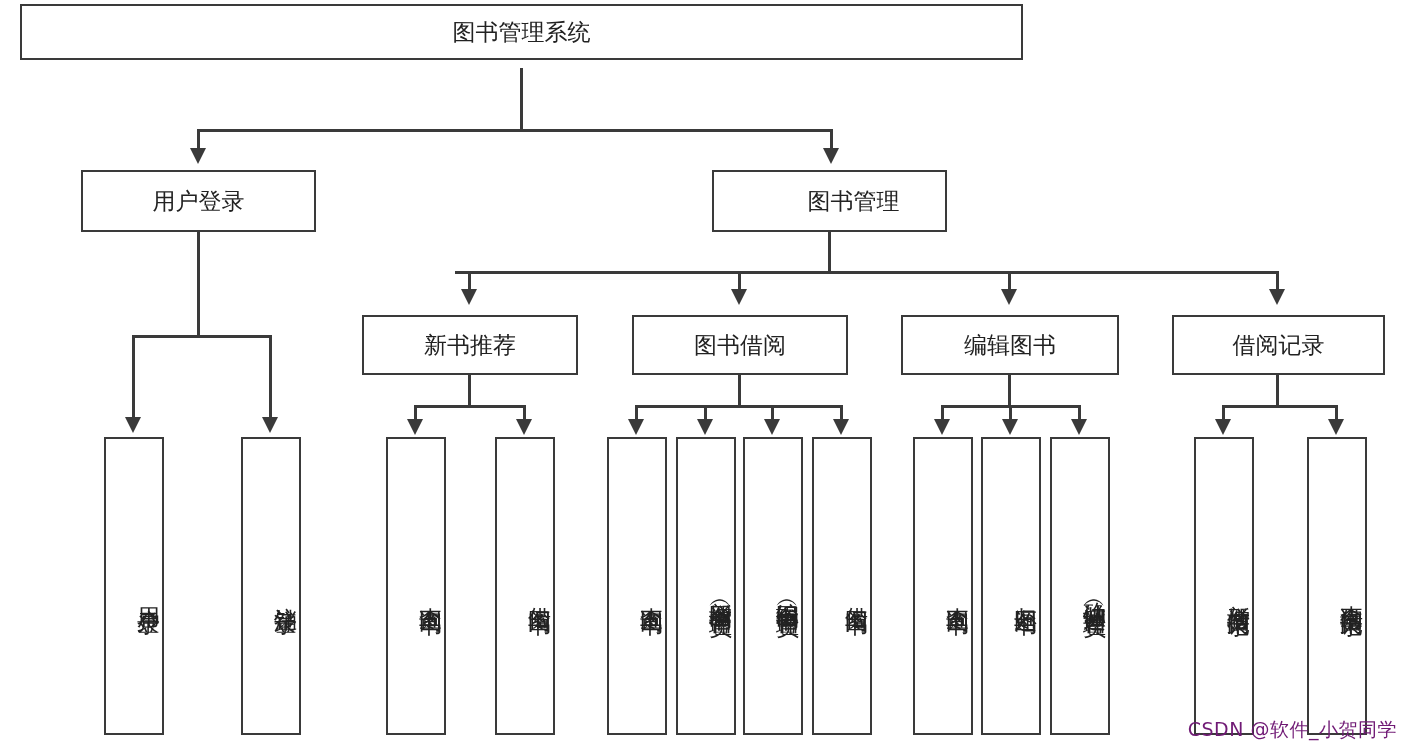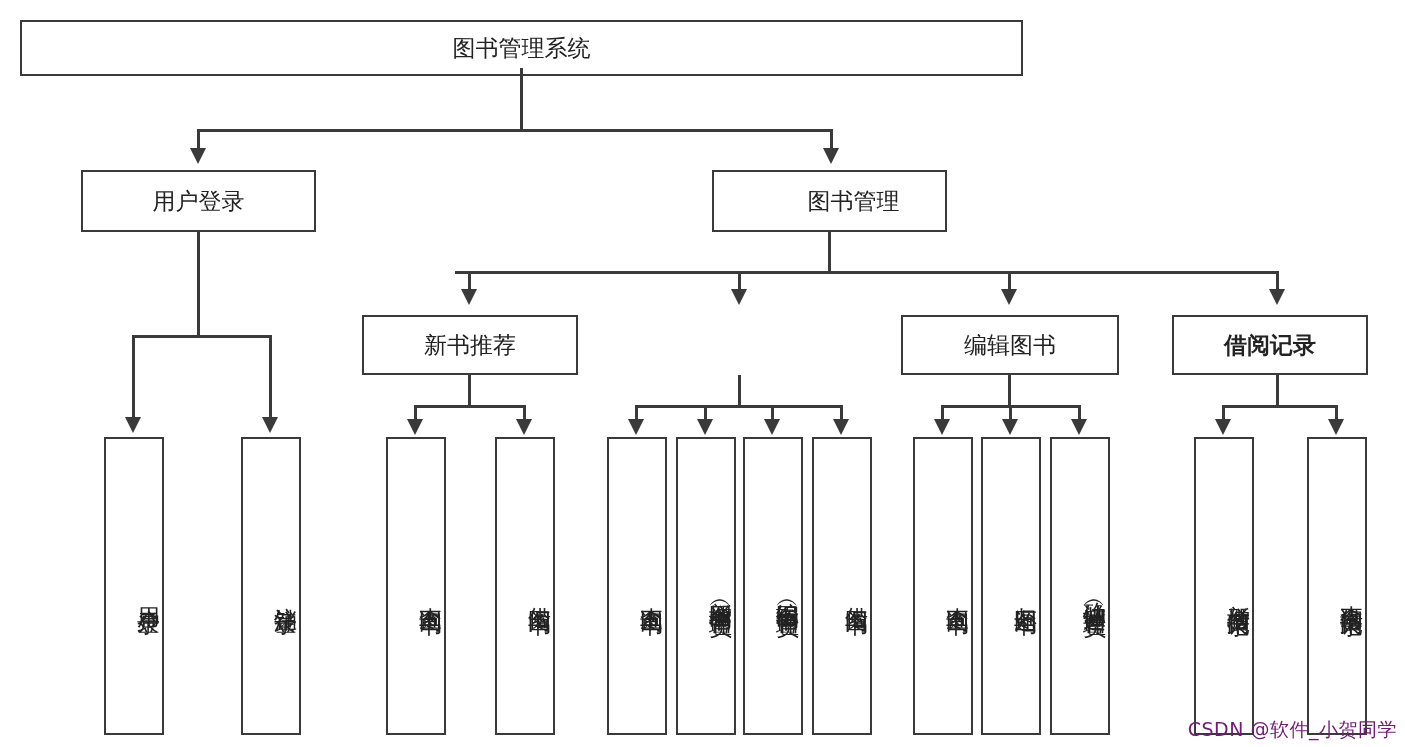--- a/index.html
+++ b/index.html
@@ -56,7 +56,7 @@
 
 <div id="canvas">
 
-  <div class="node h" style="left:20px;top:20px;width:1003px;height:56px;">
+  <div class="node h" style="left:20px;top:4px;width:1003px;height:56px;">
     <span class="lbl">图书管理系统</span>
   </div>
 

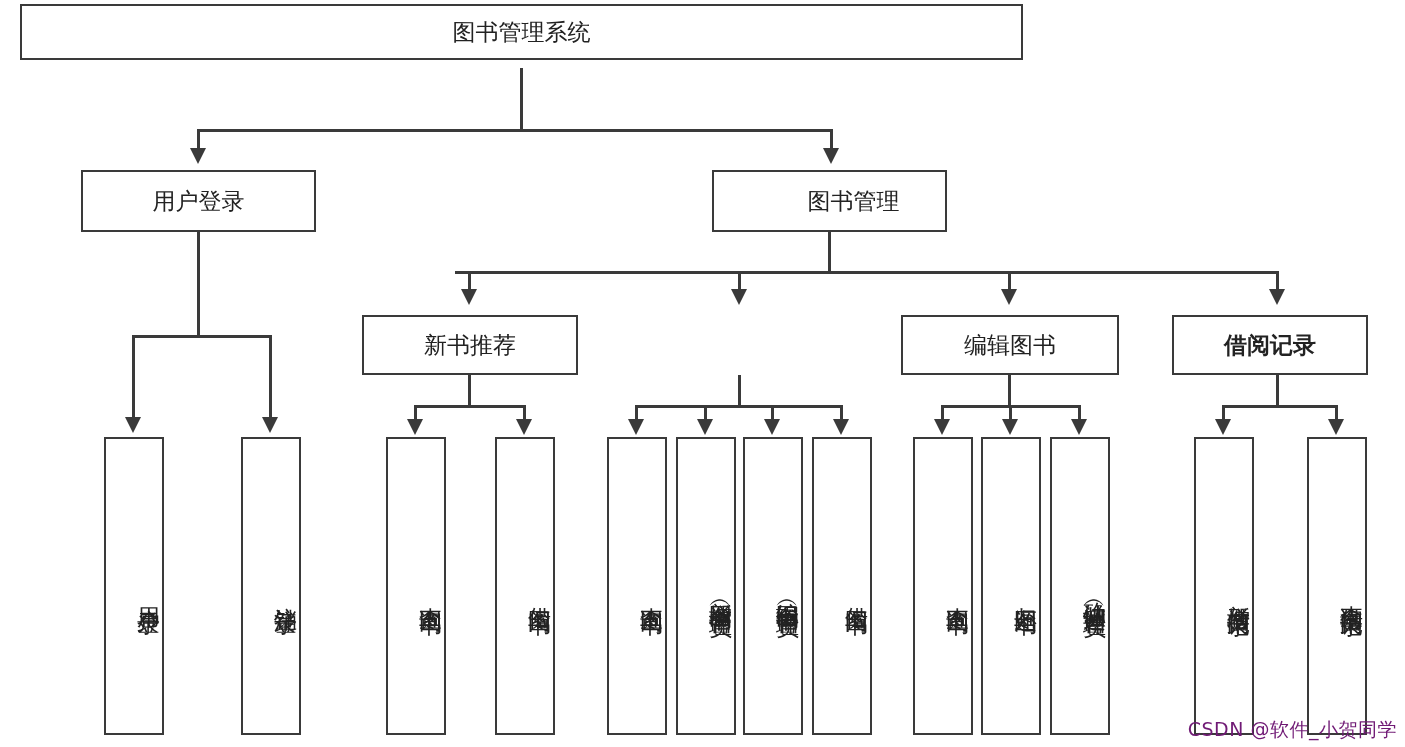--- a/index.html
+++ b/index.html
@@ -93,6 +93,9 @@
 
   <div class="node h" style="left:362px;top:315px;width:216px;height:60px;">
     <span class="lbl">新书推荐</span>
+  </div>
+  <div class="node h" style="left:632px;top:315px;width:216px;height:60px;">
+    <span class="lbl">图书借阅</span>
   </div>
   <div class="node h" style="left:901px;top:315px;width:218px;height:60px;">
     <span class="lbl">编辑图书</span>

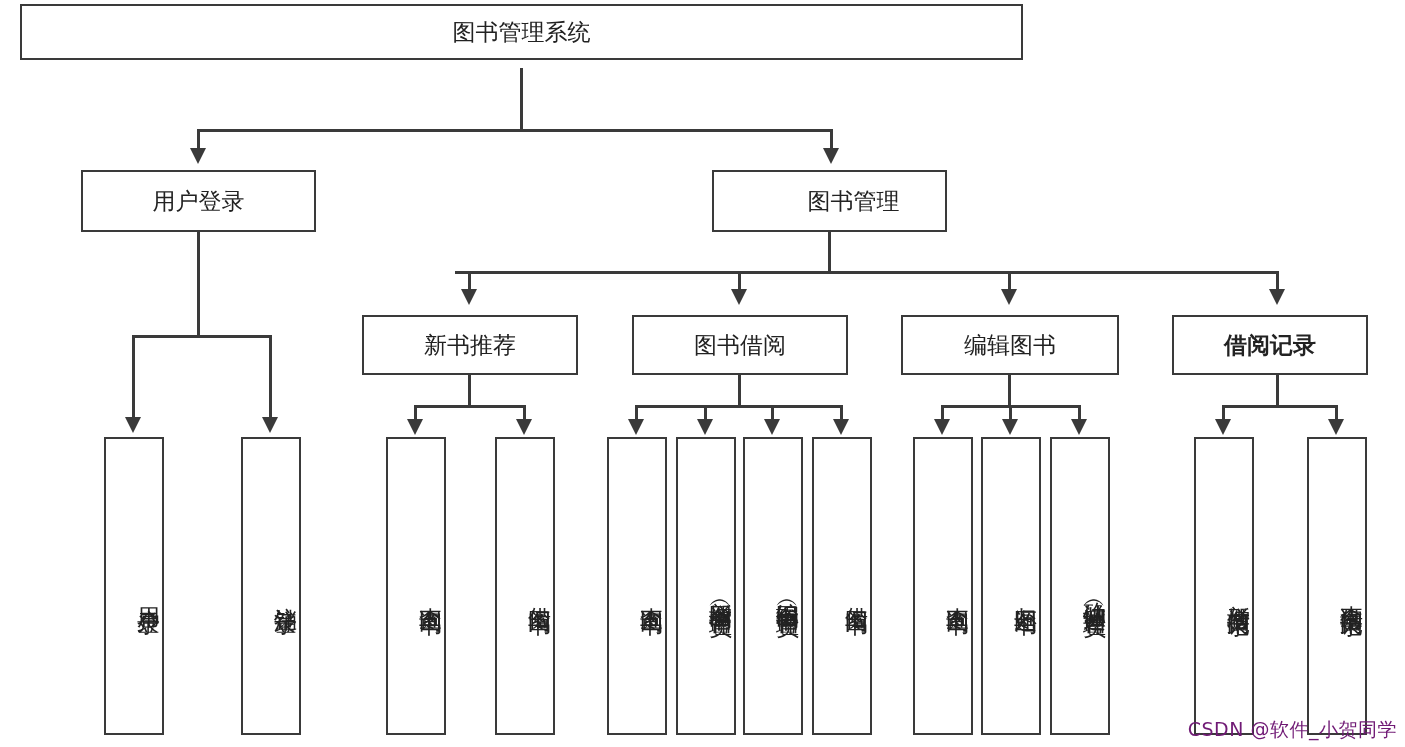--- a/index.html
+++ b/index.html
@@ -100,7 +100,7 @@
   <div class="node h" style="left:901px;top:315px;width:218px;height:60px;">
     <span class="lbl">编辑图书</span>
   </div>
-  <div class="node h" style="left:1172px;top:315px;width:196px;height:60px;font-weight:bold;">
+  <div class="node h" style="left:1172px;top:315px;width:213px;height:60px;">
     <span class="lbl">借阅记录</span>
   </div>
 

